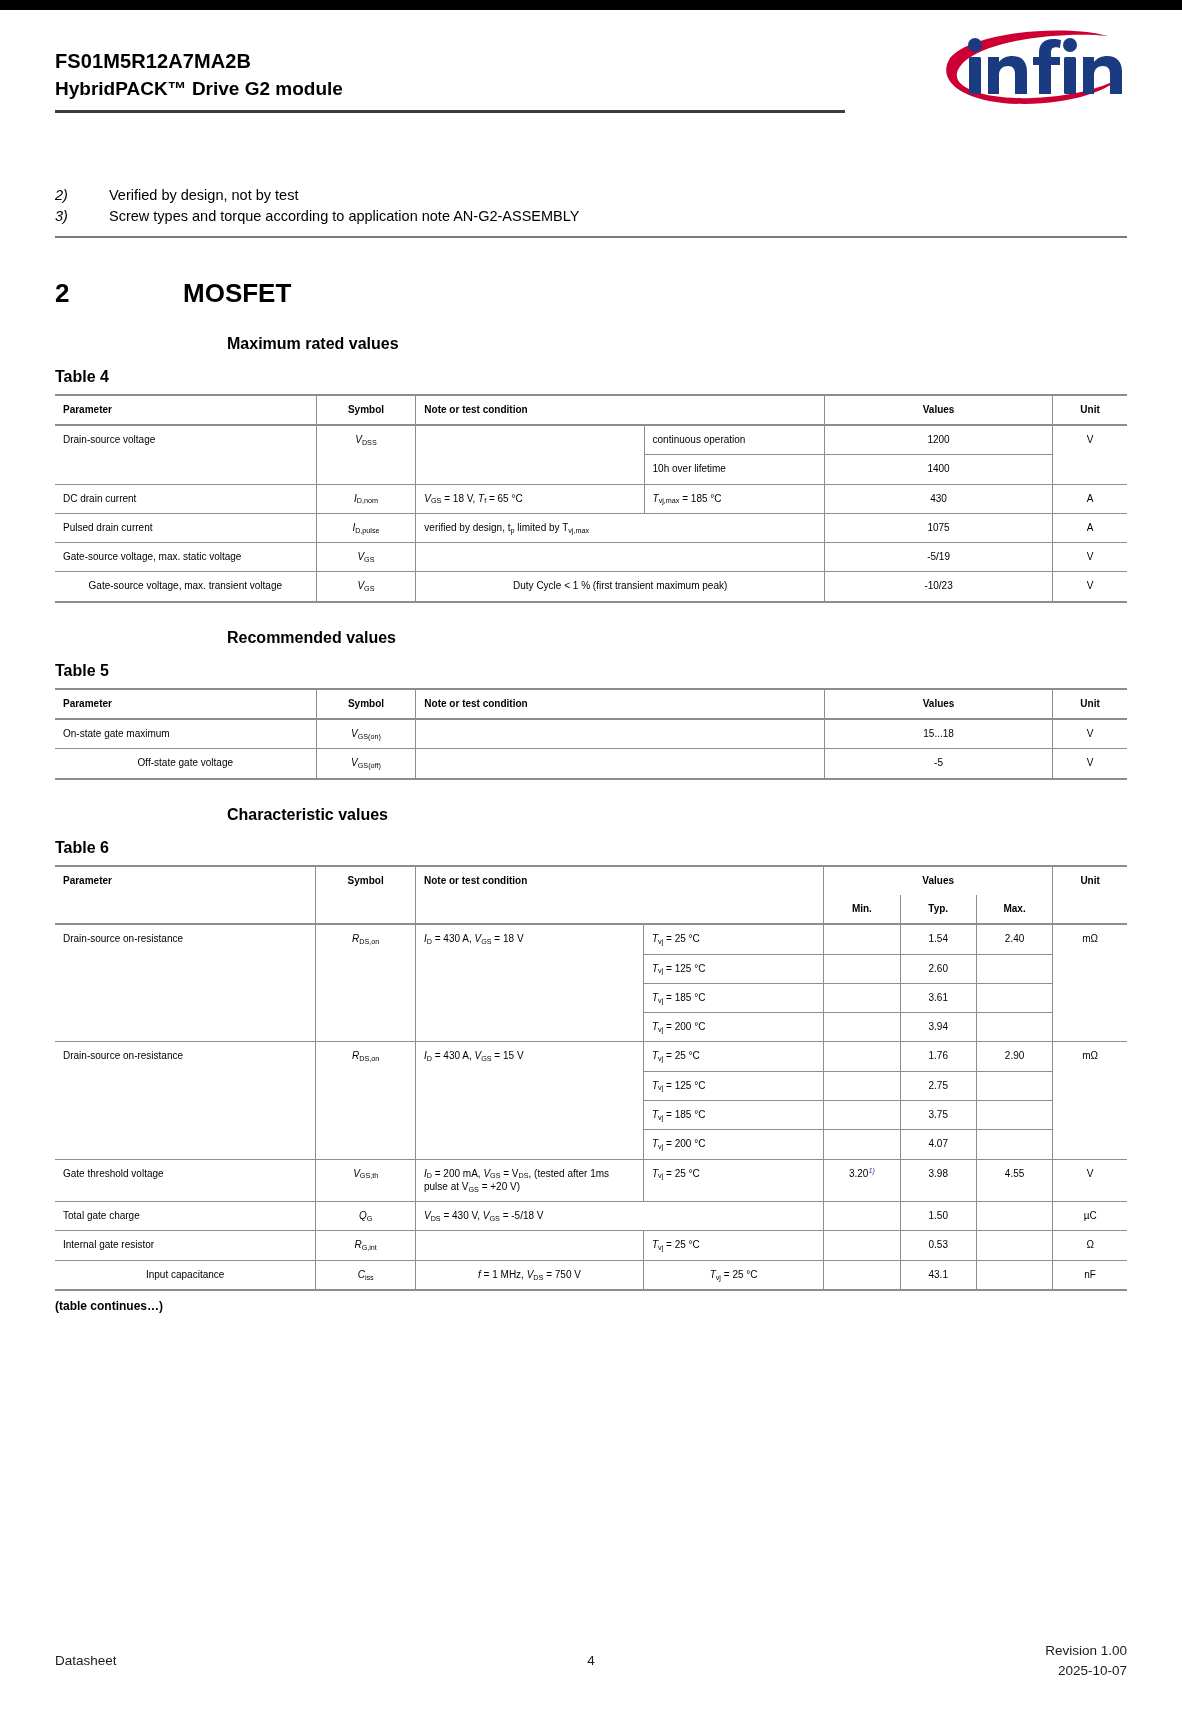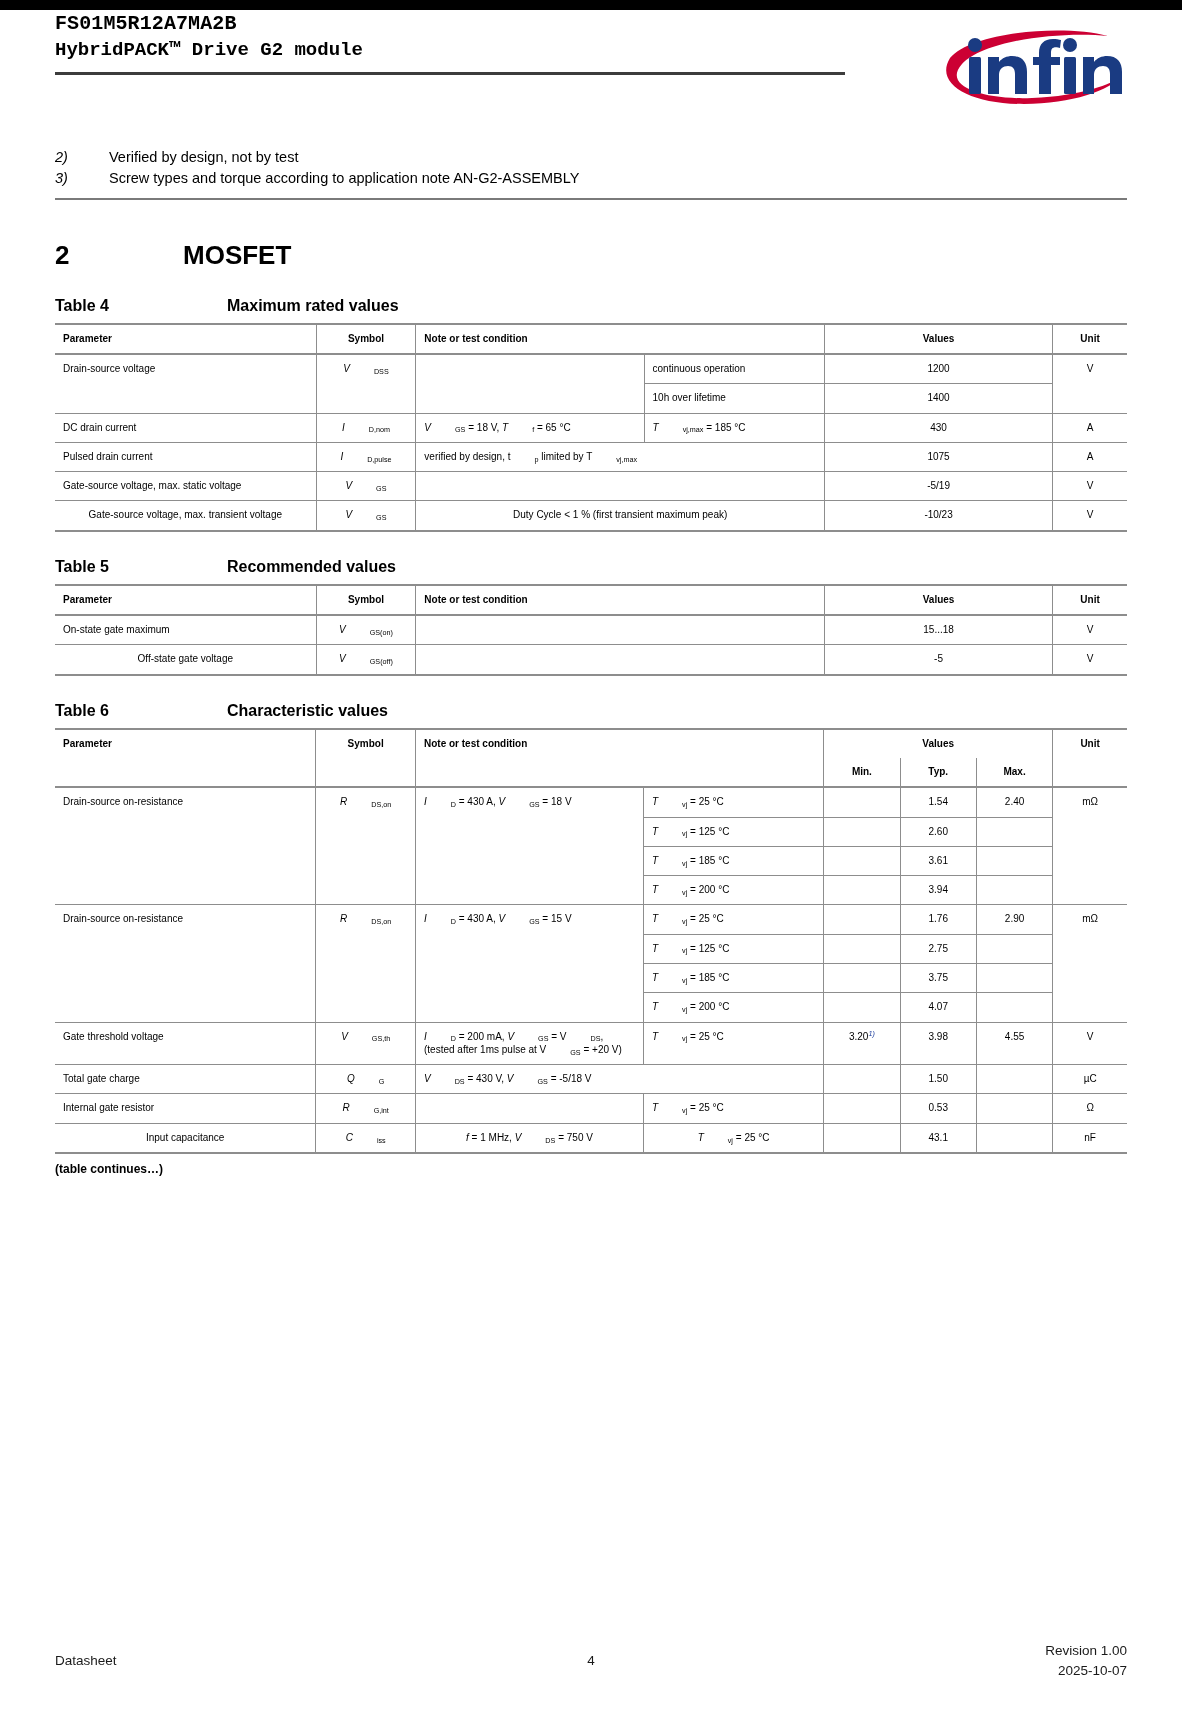--- a/index.html
+++ b/index.html
@@ -38,7 +38,7 @@
   
   .doc-header {
     position: relative;
-    font-family: Liberation Mono, monospace;
+    padding-top: 38px;
   }
   .doc-title {
     font-size: 20px;

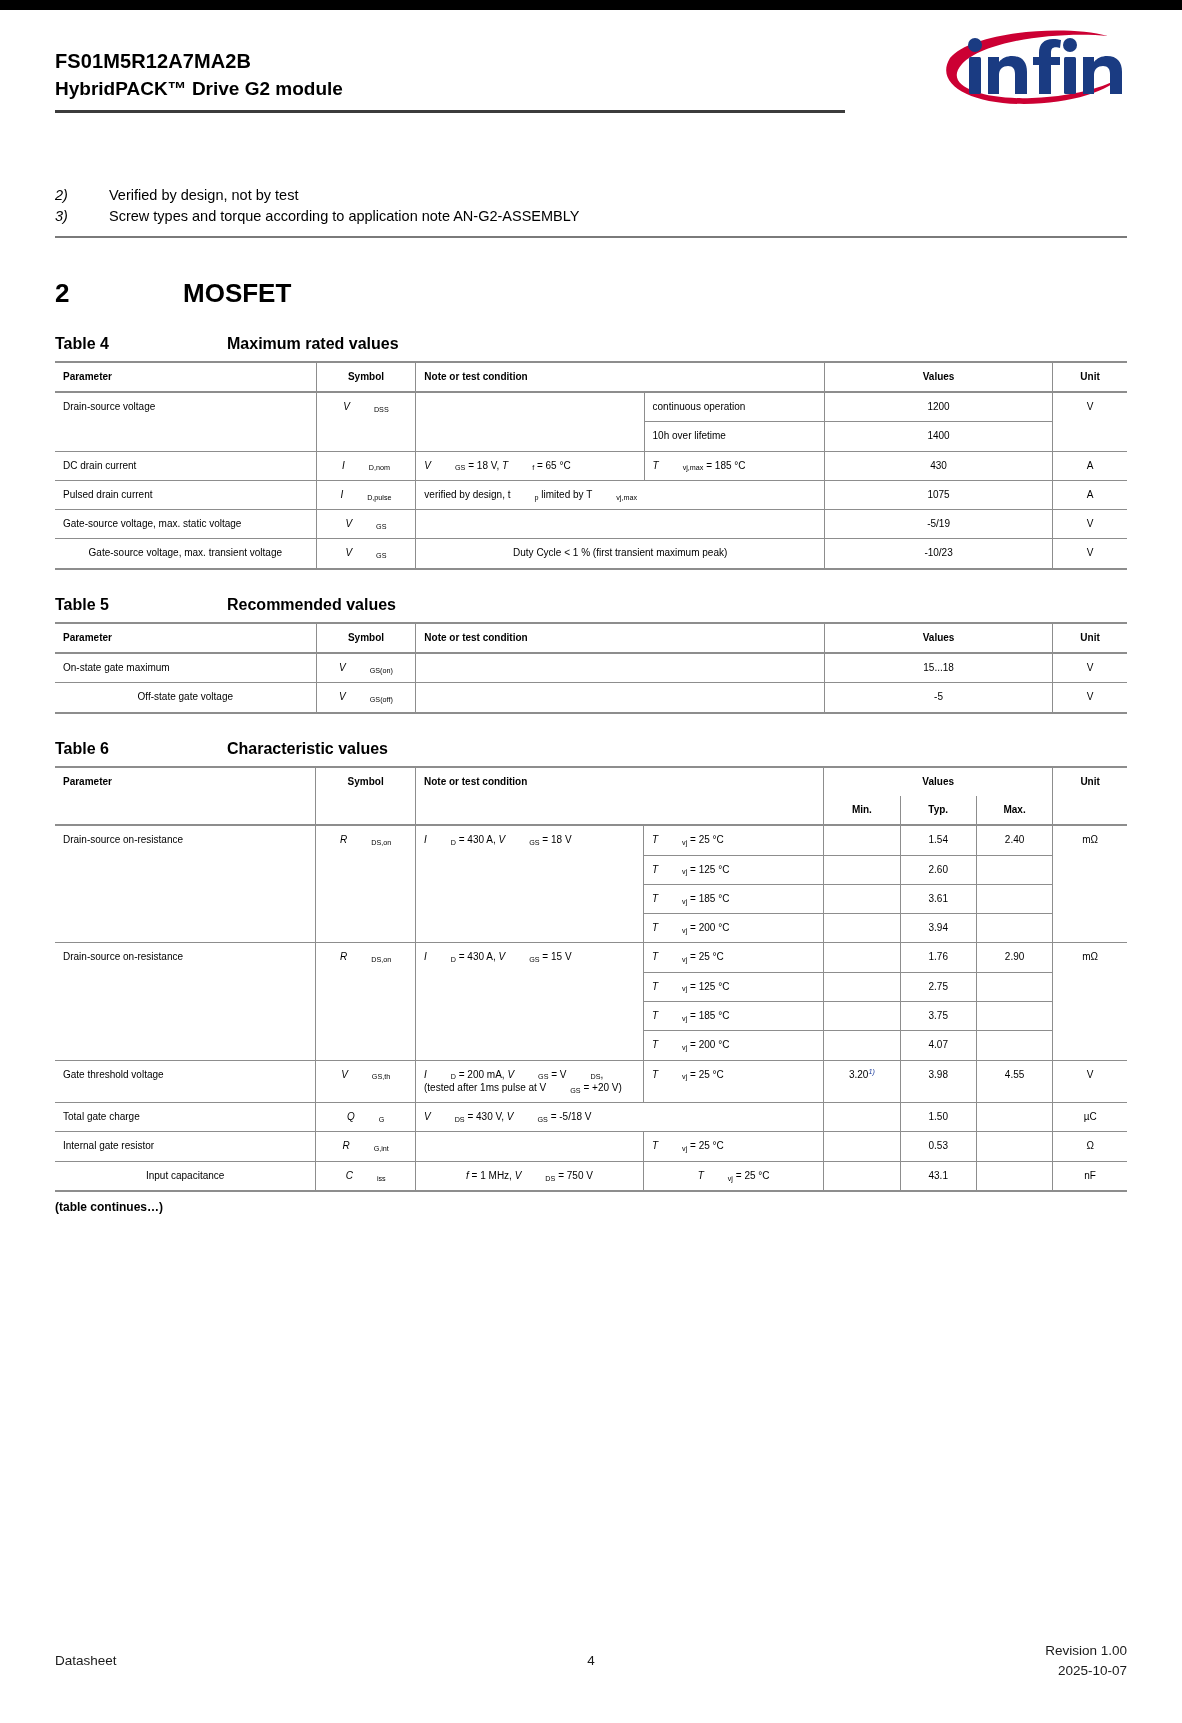--- a/index.html
+++ b/index.html
@@ -111,7 +111,7 @@
     margin-top: 26px;
     margin-bottom: 8px;
   }
-  .caption-label { width: 172px; flex: 0 0 172px; }
+  .caption-label { width: 172px; flex: 0 0 172px; margin-top: 33px; }
 
   
   table.dt {

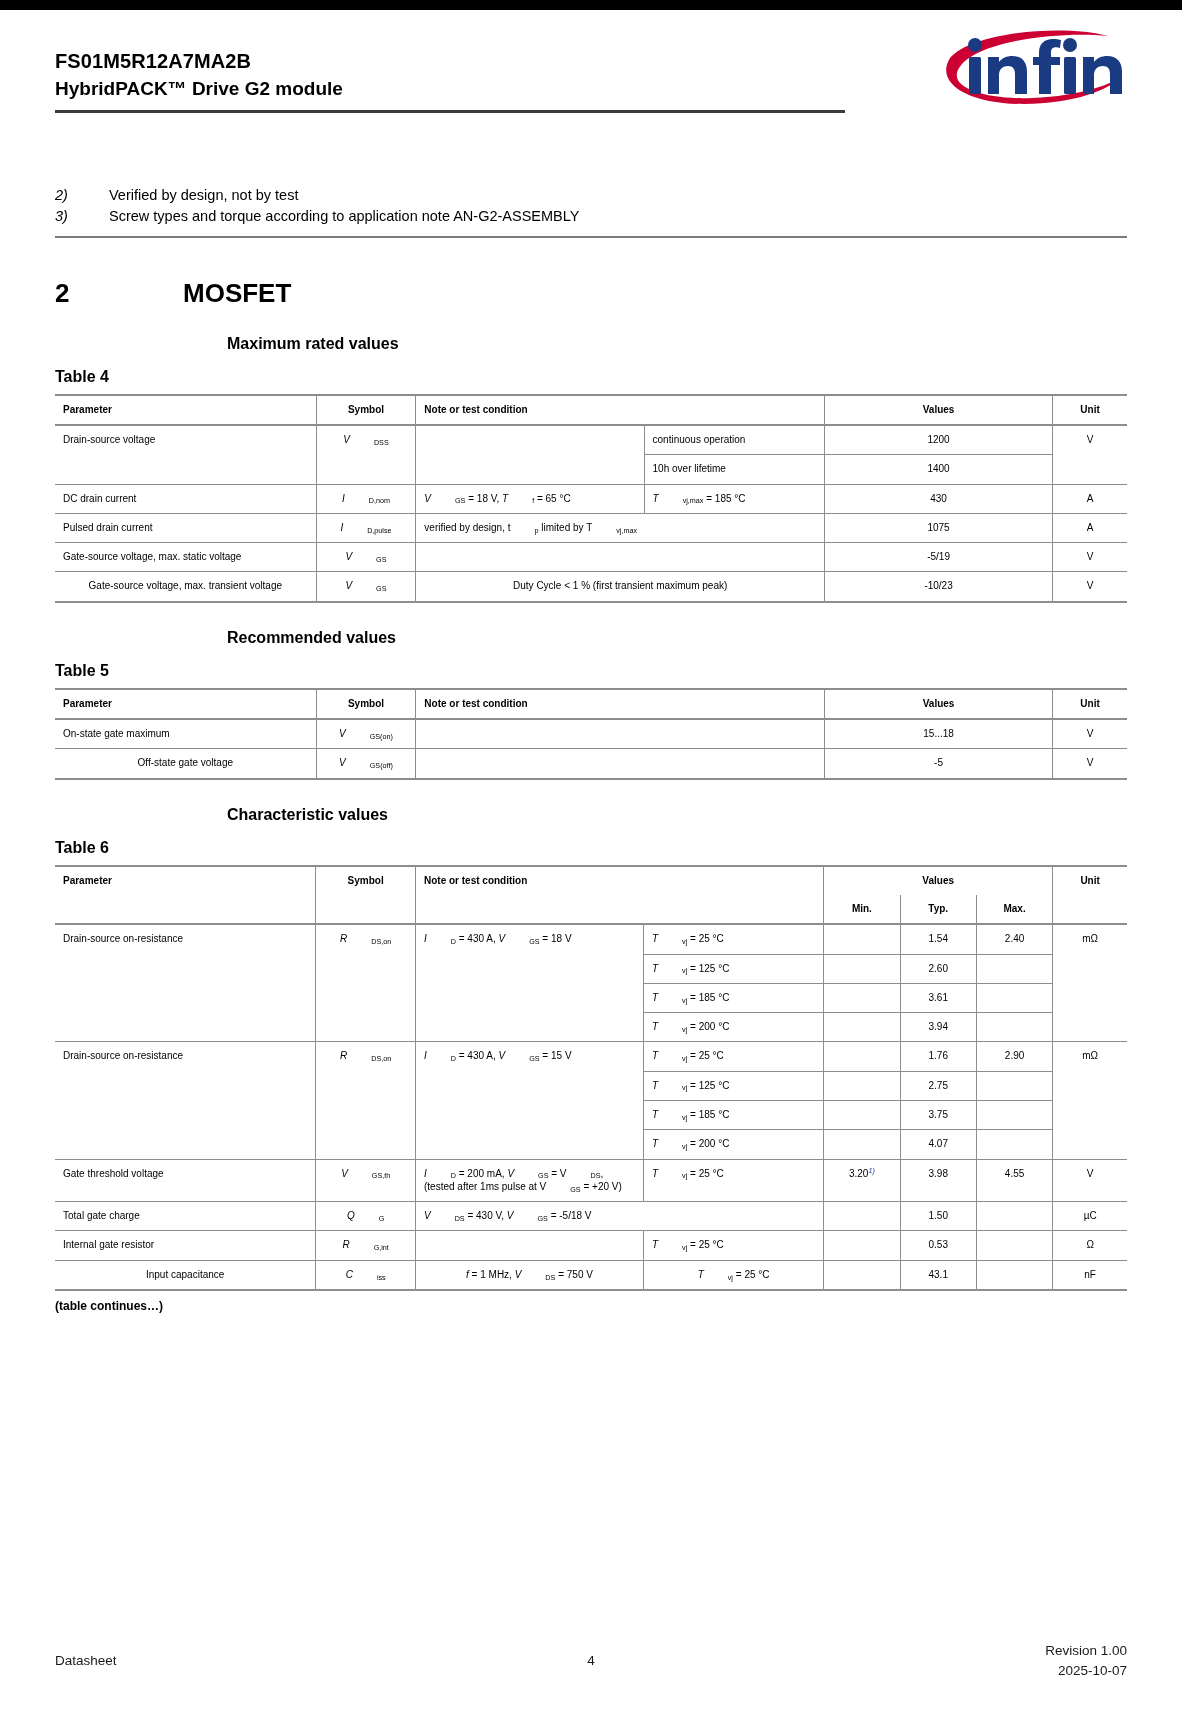--- a/index.html
+++ b/index.html
@@ -167,7 +167,6 @@
     vertical-align: baseline;
     position: relative;
     bottom: -0.25em;
-    margin-left: 24px;
   }
   sup {
     font-size: 0.72em;

